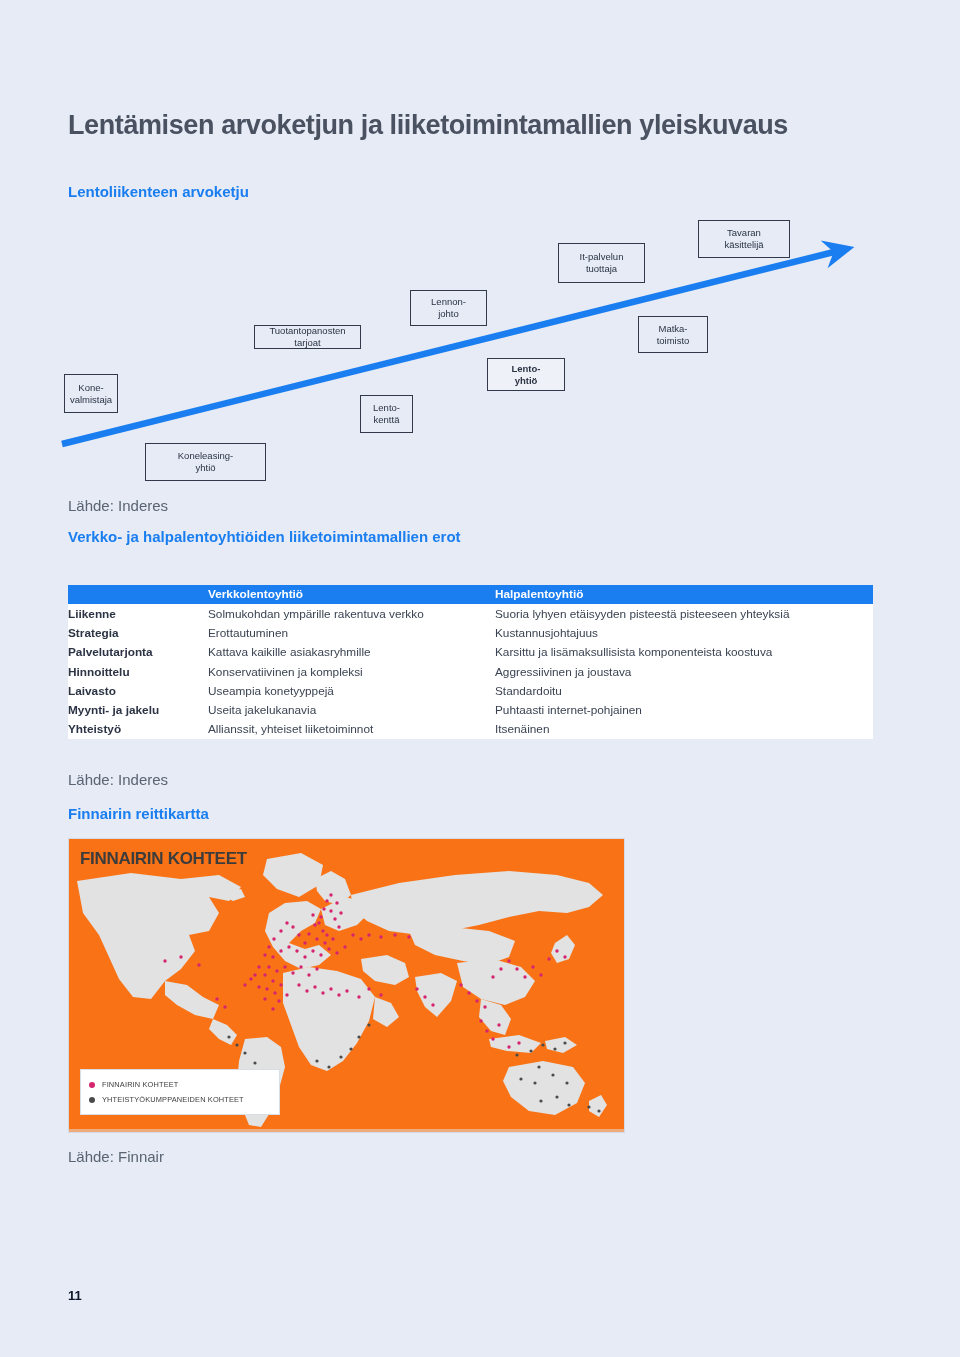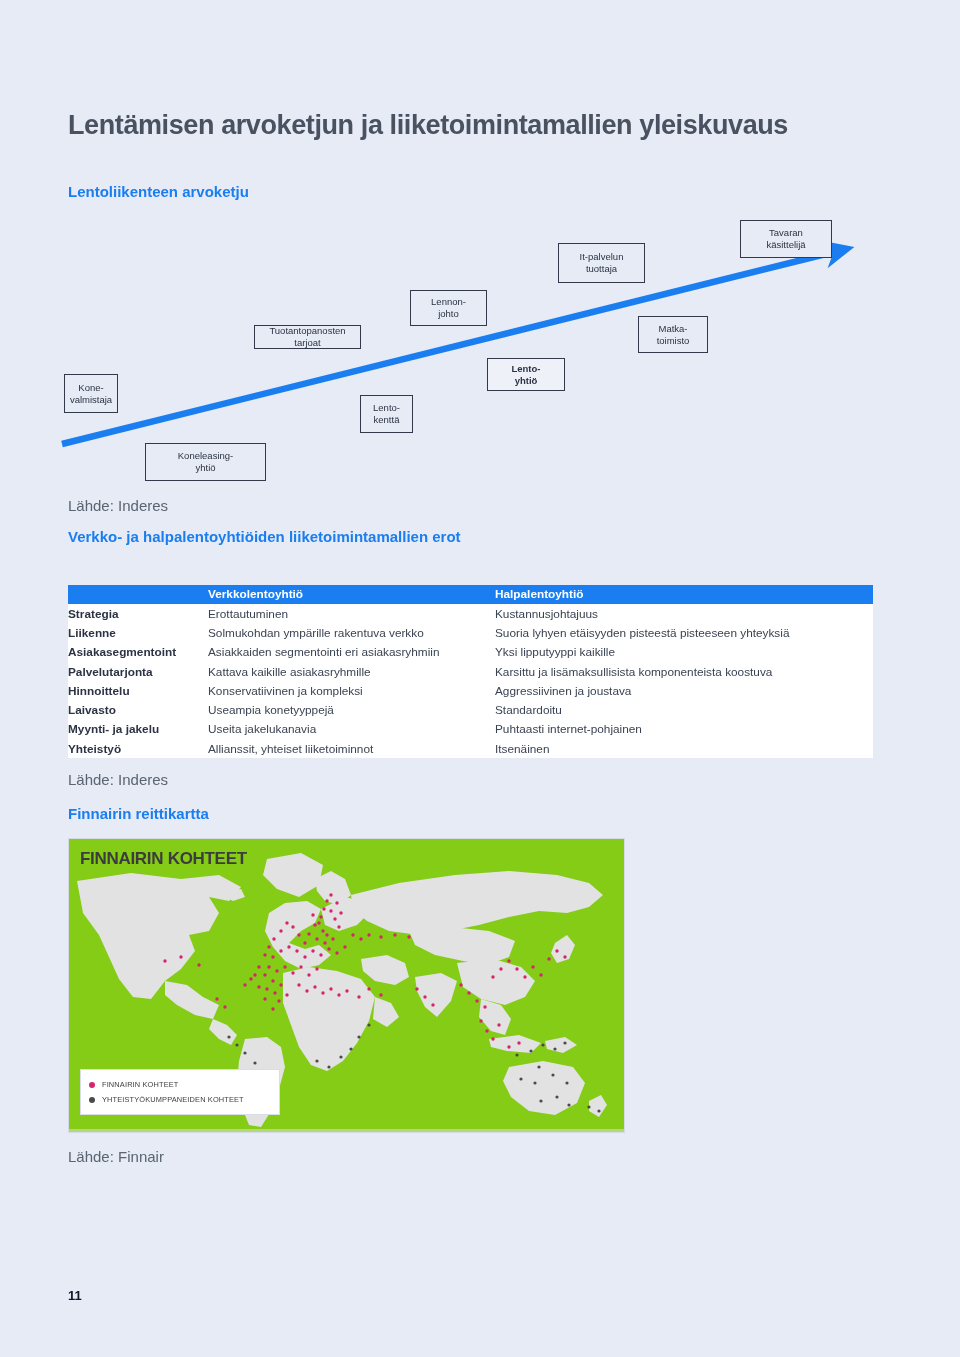--- a/index.html
+++ b/index.html
@@ -167,7 +167,7 @@
       <div class="vc-box" style="left: 638px; top: 106px; width: 70px; height: 37px;">
         <span>Matka-<br>toimisto</span>
       </div>
-      <div class="vc-box" style="left: 740px; top: 10px; width: 92px; height: 38px;">
+      <div class="vc-box" style="left: 698px; top: 10px; width: 92px; height: 38px;">
         <span>Tavaran<br>käsittelijä</span>
       </div>
     </div>

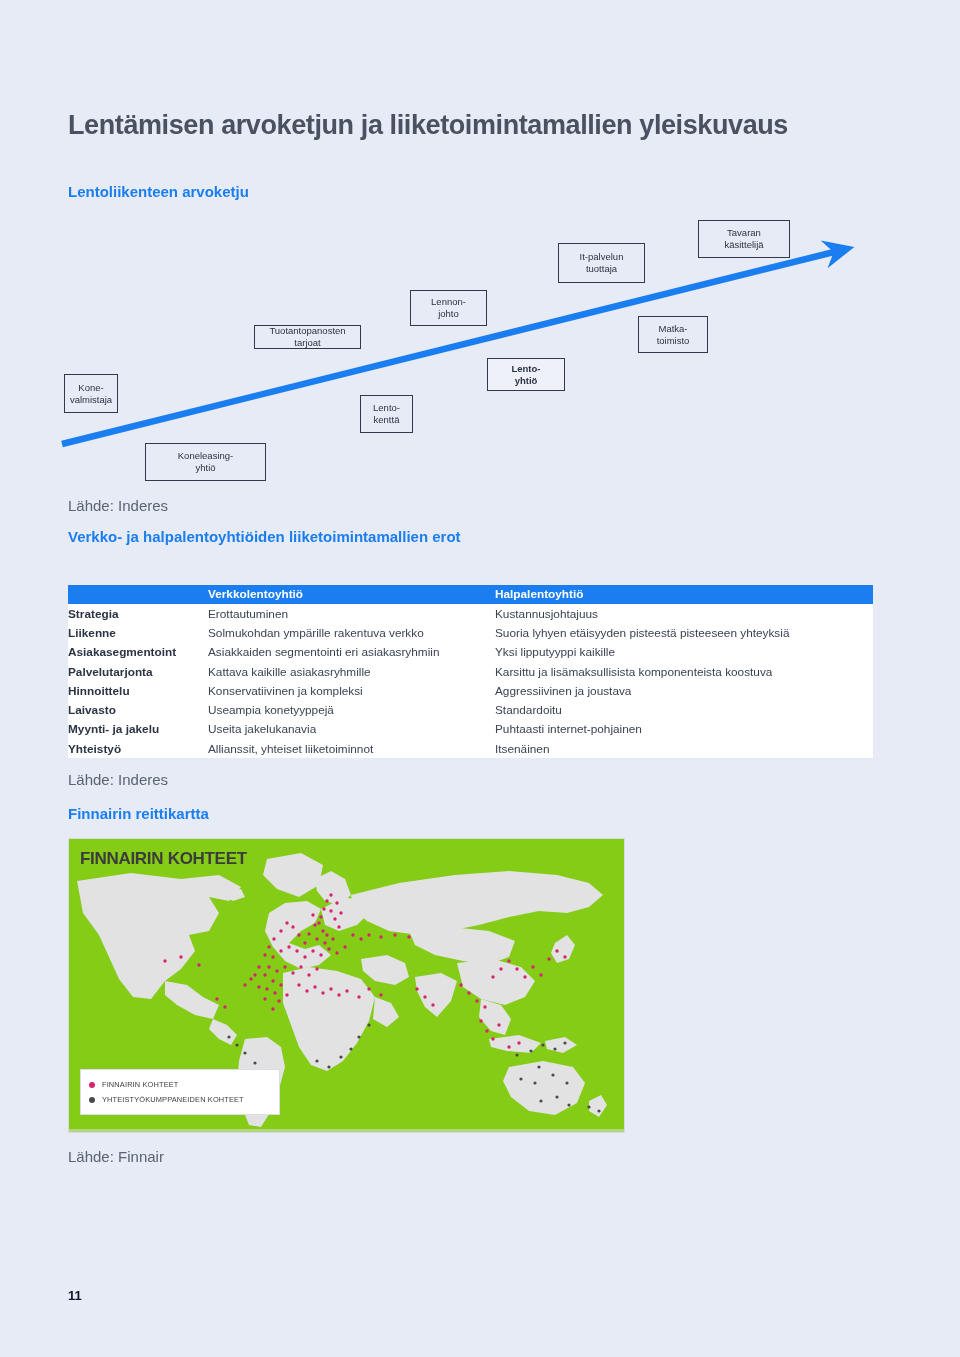--- a/index.html
+++ b/index.html
@@ -193,14 +193,14 @@
     </thead>
     <tbody id="tbody-rows">
         <tr>
+          <td class="rowlabel">Liikenne</td>
+          <td>Solmukohdan ympärille rakentuva verkko</td>
+          <td>Suoria lyhyen etäisyyden pisteestä pisteeseen yhteyksiä</td>
+        </tr>
+        <tr>
           <td class="rowlabel">Strategia</td>
           <td>Erottautuminen</td>
           <td>Kustannusjohtajuus</td>
-        </tr>
-        <tr>
-          <td class="rowlabel">Liikenne</td>
-          <td>Solmukohdan ympärille rakentuva verkko</td>
-          <td>Suoria lyhyen etäisyyden pisteestä pisteeseen yhteyksiä</td>
         </tr>
         <tr>
           <td class="rowlabel">Asiakasegmentoint</td>

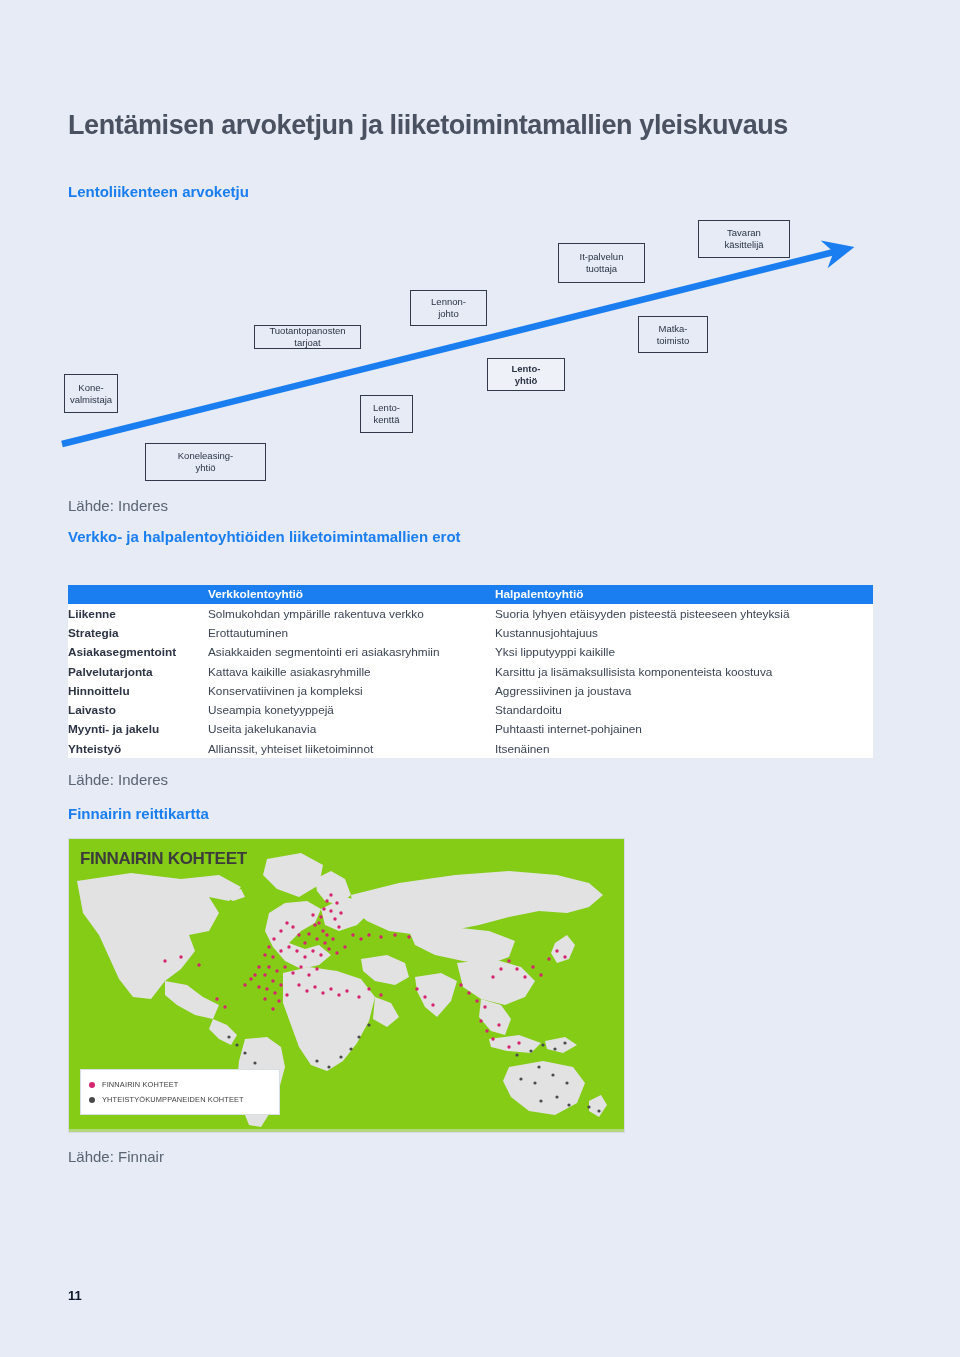--- a/index.html
+++ b/index.html
@@ -201,11 +201,6 @@
           <td class="rowlabel">Strategia</td>
           <td>Erottautuminen</td>
           <td>Kustannusjohtajuus</td>
-        </tr>
-        <tr>
-          <td class="rowlabel">Asiakasegmentoint</td>
-          <td>Asiakkaiden segmentointi eri asiakasryhmiin</td>
-          <td>Yksi lipputyyppi kaikille</td>
         </tr>
         <tr>
           <td class="rowlabel">Palvelutarjonta</td>

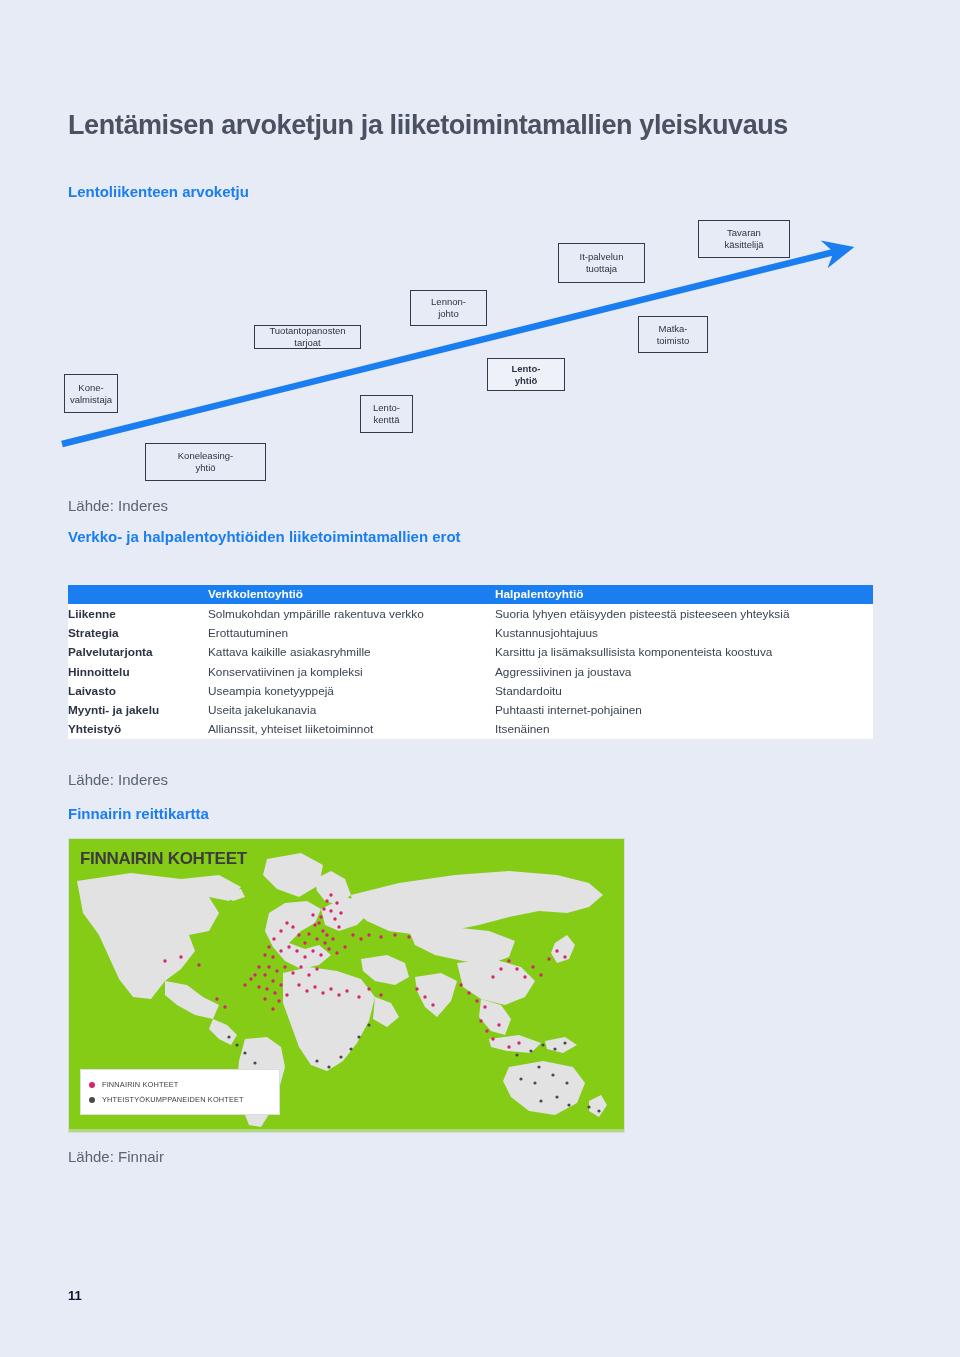--- a/index.html
+++ b/index.html
@@ -88,7 +88,7 @@
   #map-figure{
     position:absolute; left:68px; top:838px;
     width:557px; height:295px;
-    background:#84cc16;
+    background:#f97316;
     border:1px solid #d5dae4;
     overflow:hidden;
   }

